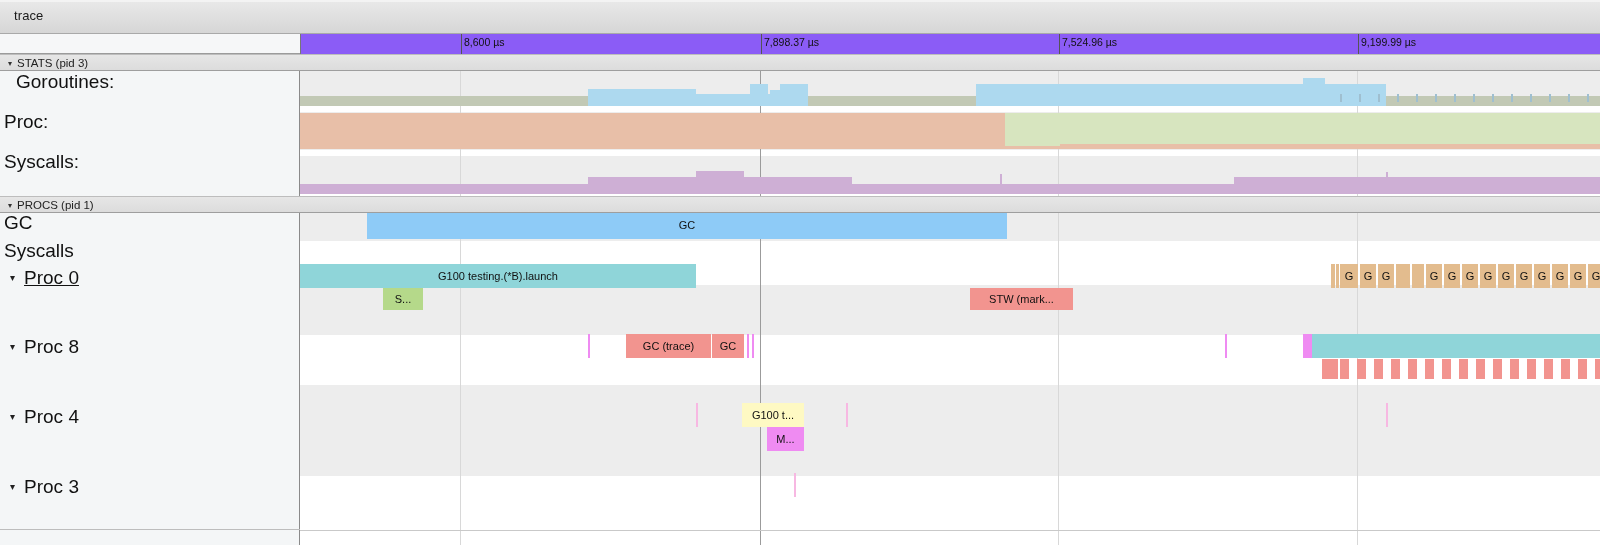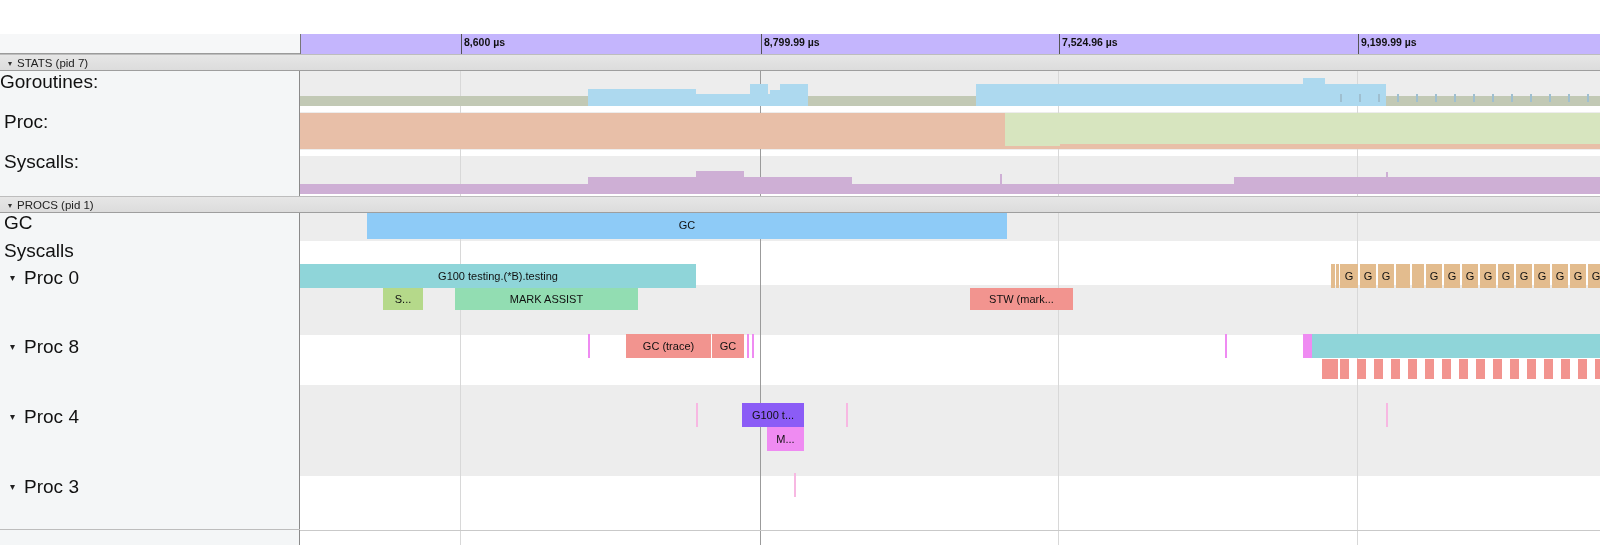--- a/index.html
+++ b/index.html
@@ -105,6 +105,10 @@
 
 <div id="app">
 
+  <div class="titlebar">
+    <div class="topline"></div>
+    <div class="tab-label">trace</div>
+  </div>
 
   <div class="rulerband"></div>
   <div class="ruler" id="ruler">

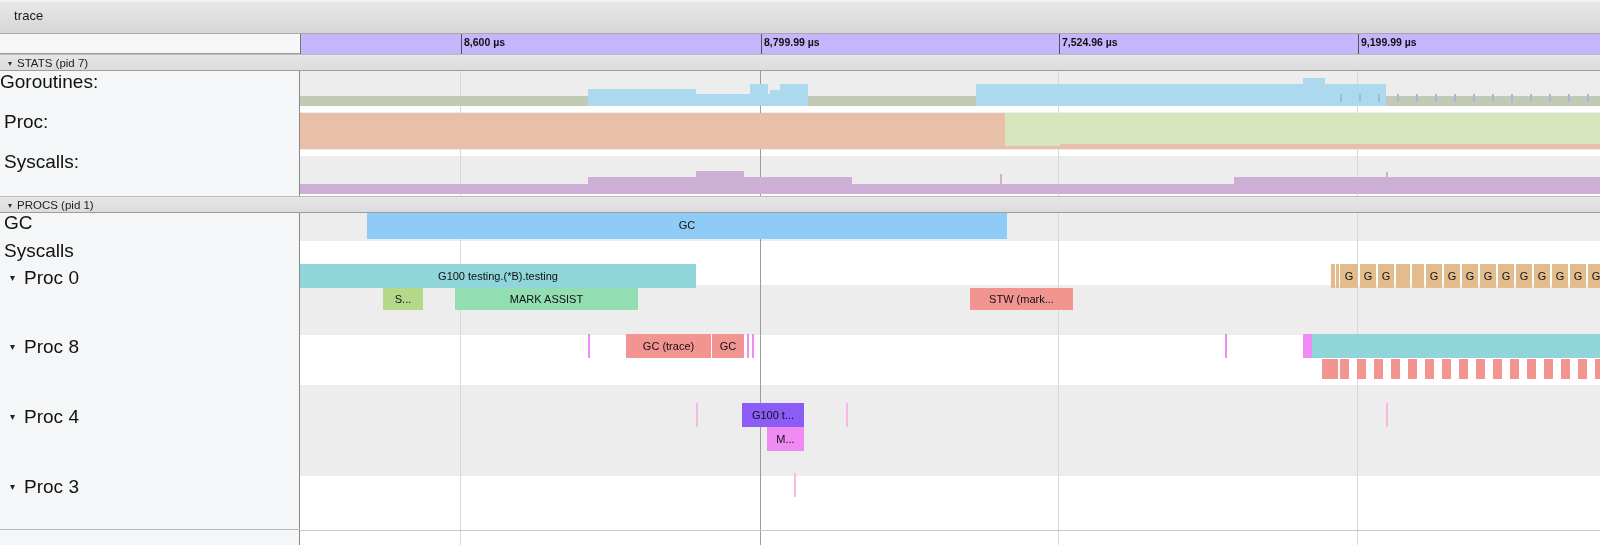--- a/index.html
+++ b/index.html
@@ -33,9 +33,8 @@
   }
   .ruler {
     position:absolute; left:300px; top:34px; width:1300px; height:36px;
-    background:#c4b5fd; border-left:1px solid #777;
+    background:#8b5cf6; border-left:1px solid #777;
     overflow:hidden;
-    font-weight:bold;
   }
   .tick-major {
     position:absolute; top:0; width:1px; height:20px; background:#555;

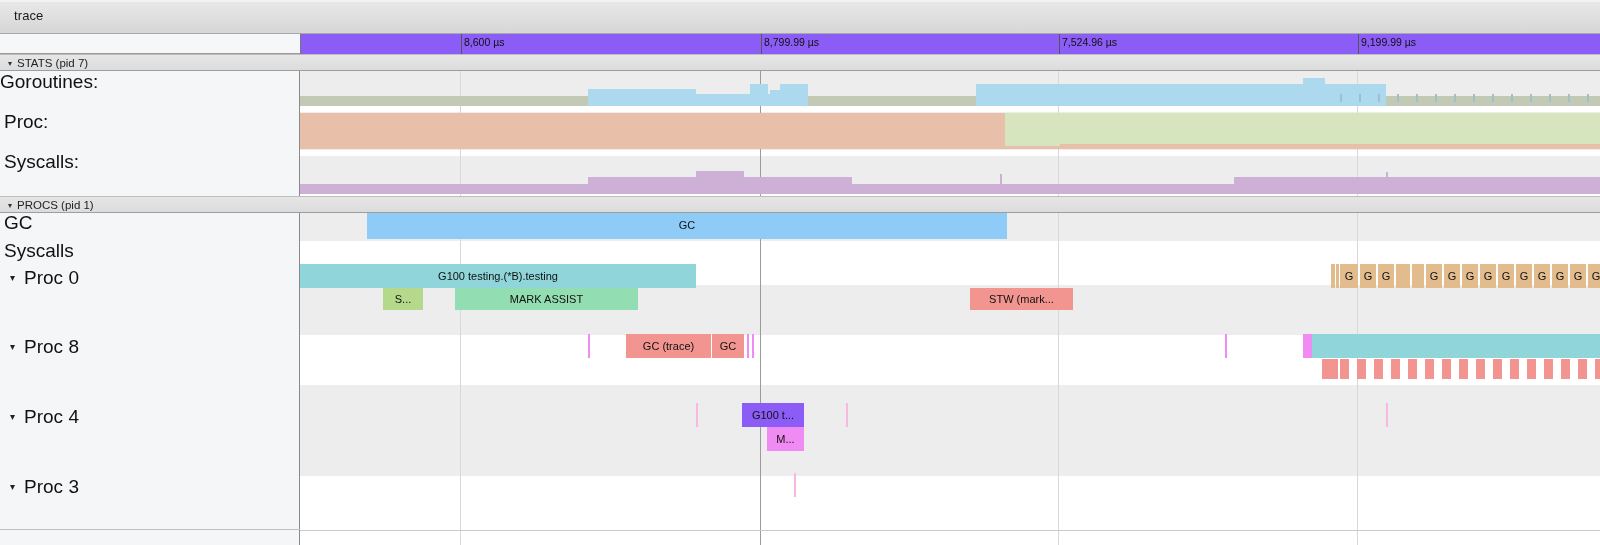--- a/index.html
+++ b/index.html
@@ -114,7 +114,7 @@
       <div class="tick-major" style="left:160px;"></div>
       <div class="tick-label" style="left:160px;">8,600 µs</div>
       <div class="tick-major" style="left:460px;"></div>
-      <div class="tick-label" style="left:460px;">8,799.99 µs</div>
+      <div class="tick-label" style="left:460px;">7,898.37 µs</div>
       <div class="tick-major" style="left:758px;"></div>
       <div class="tick-label" style="left:758px;">7,524.96 µs</div>
       <div class="tick-major" style="left:1057px;"></div>

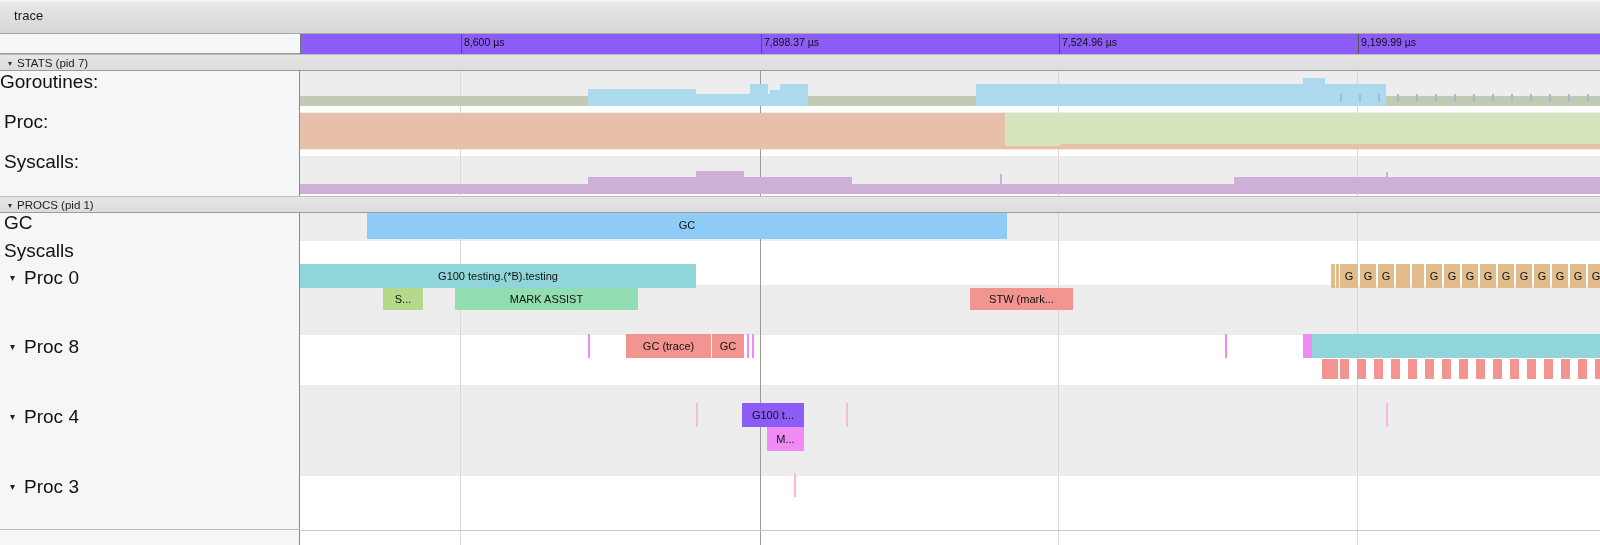--- a/index.html
+++ b/index.html
@@ -293,7 +293,7 @@
     </div>
 
   <div id="overlay">
-      <div class="group-header" style="top:54px;"><span class="arrow">▾</span><span>STATS (pid 7)</span></div>
+      <div class="group-header" style="top:54px;"><span class="arrow">▾</span><span>STATS (pid 3)</span></div>
       <div class="group-header" style="top:196px;"><span class="arrow">▾</span><span>PROCS (pid 1)</span></div>
       <div class="rowlabel" style="top:72px;left:0;"><span>Goroutines:</span></div>
       <div class="rowlabel" style="top:112px;left:4px;"><span>Proc:</span></div>

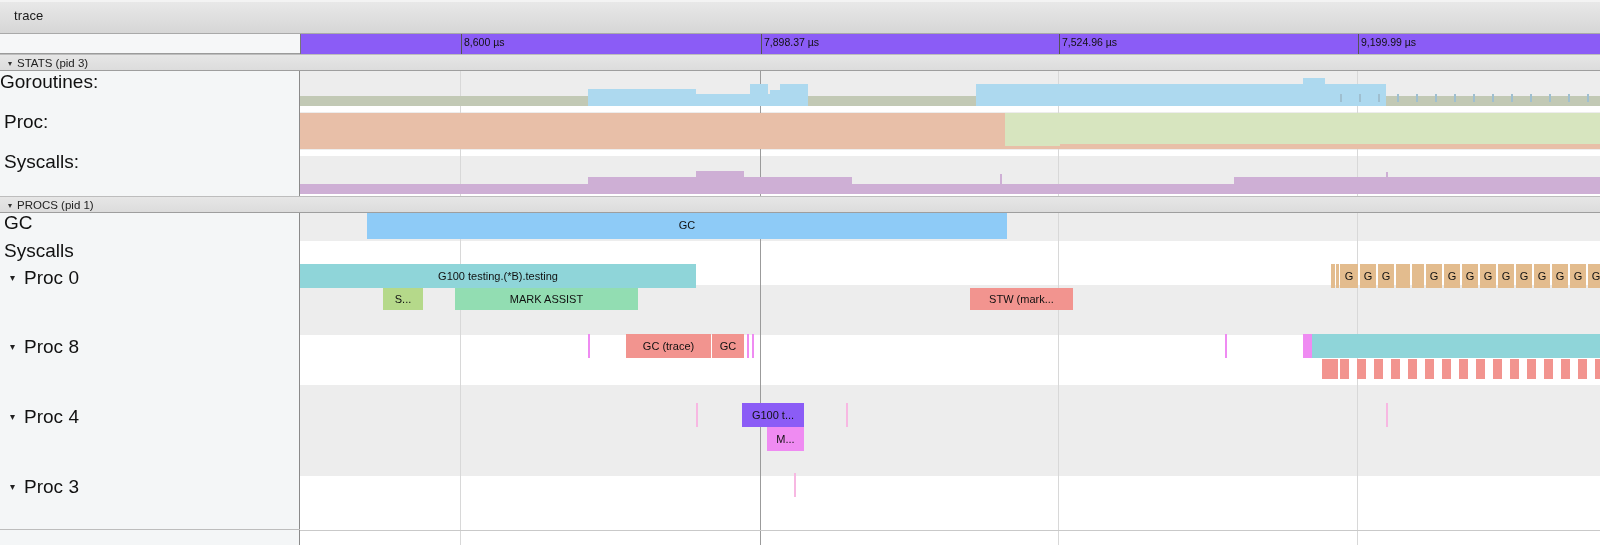--- a/index.html
+++ b/index.html
@@ -295,7 +295,7 @@
   <div id="overlay">
       <div class="group-header" style="top:54px;"><span class="arrow">▾</span><span>STATS (pid 3)</span></div>
       <div class="group-header" style="top:196px;"><span class="arrow">▾</span><span>PROCS (pid 1)</span></div>
-      <div class="rowlabel" style="top:72px;left:0;"><span>Goroutines:</span></div>
+      <div class="rowlabel" style="top:72px;left:16px;"><span>Goroutines:</span></div>
       <div class="rowlabel" style="top:112px;left:4px;"><span>Proc:</span></div>
       <div class="rowlabel" style="top:152px;left:4px;"><span>Syscalls:</span></div>
       <div class="rowlabel" style="top:213px;left:4px;"><span>GC</span></div>

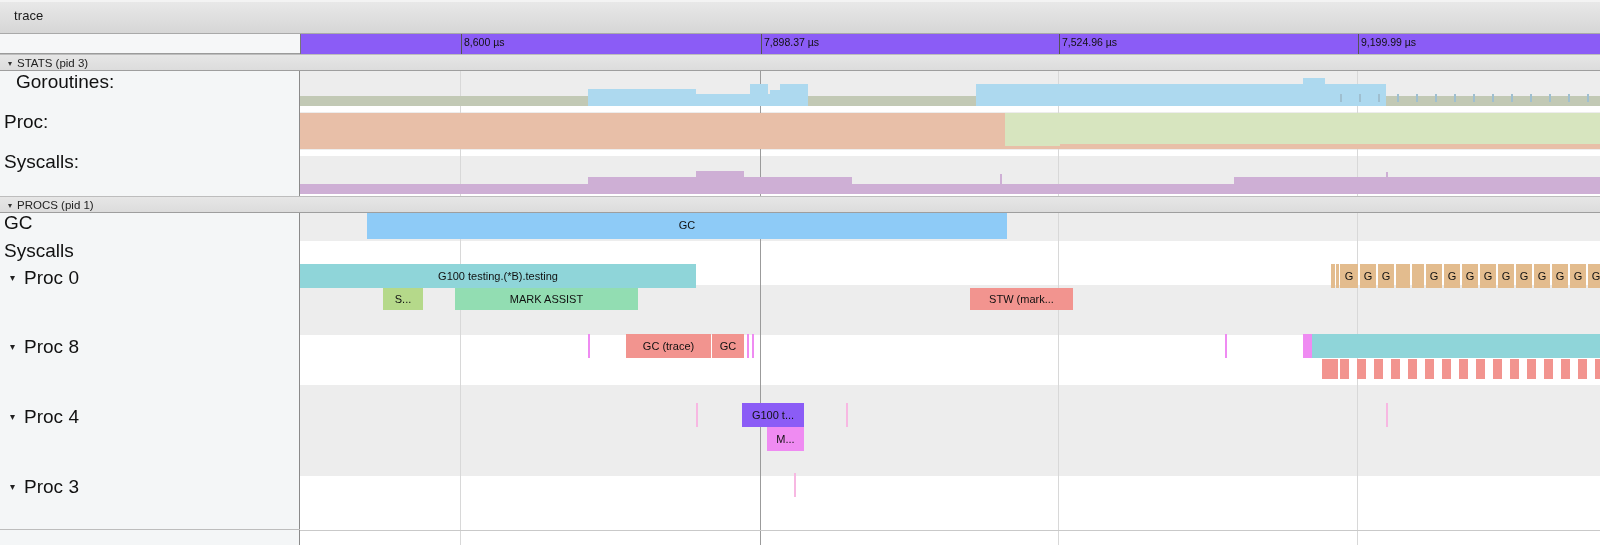--- a/index.html
+++ b/index.html
@@ -300,7 +300,7 @@
       <div class="rowlabel" style="top:152px;left:4px;"><span>Syscalls:</span></div>
       <div class="rowlabel" style="top:213px;left:4px;"><span>GC</span></div>
       <div class="rowlabel" style="top:241px;left:4px;"><span>Syscalls</span></div>
-      <div class="rowlabel" style="top:268px;left:10px;"><span class="tri">▾</span><span>Proc 0</span></div>
+      <div class="rowlabel" style="top:268px;left:10px;text-decoration:underline;"><span class="tri">▾</span><span>Proc 0</span></div>
       <div class="rowlabel" style="top:337px;left:10px;"><span class="tri">▾</span><span>Proc 8</span></div>
       <div class="rowlabel" style="top:407px;left:10px;"><span class="tri">▾</span><span>Proc 4</span></div>
       <div class="rowlabel" style="top:477px;left:10px;"><span class="tri">▾</span><span>Proc 3</span></div>

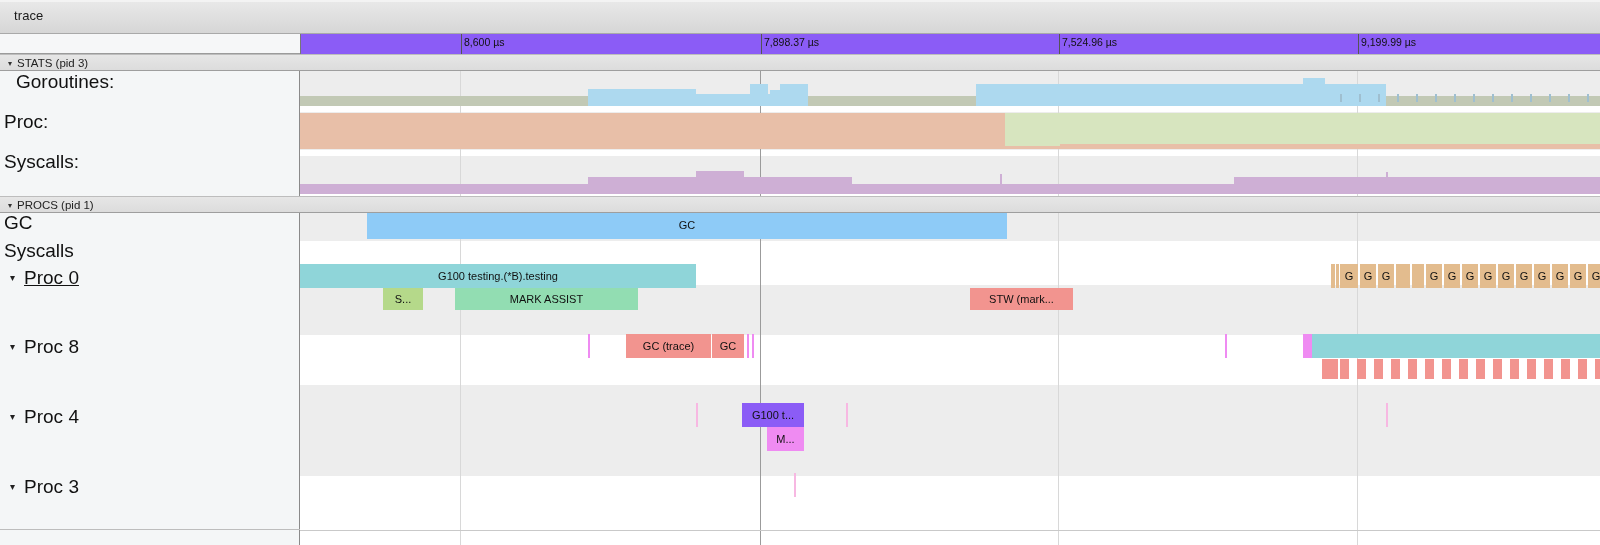--- a/index.html
+++ b/index.html
@@ -196,7 +196,7 @@
         <span>GC</span>
       </div>
       <div class="slice" style="left:0px;top:210px;width:396px;height:24px;background:#8fd5d9;">
-        <span>G100 testing.(*B).testing</span>
+        <span>G100 testing.(*B).launch</span>
       </div>
       <div class="slice" style="left:1031px;top:210px;width:4px;height:24px;background:#e3bc8e;"></div>
       <div class="slice" style="left:1036px;top:210px;width:3px;height:24px;background:#e3bc8e;"></div>

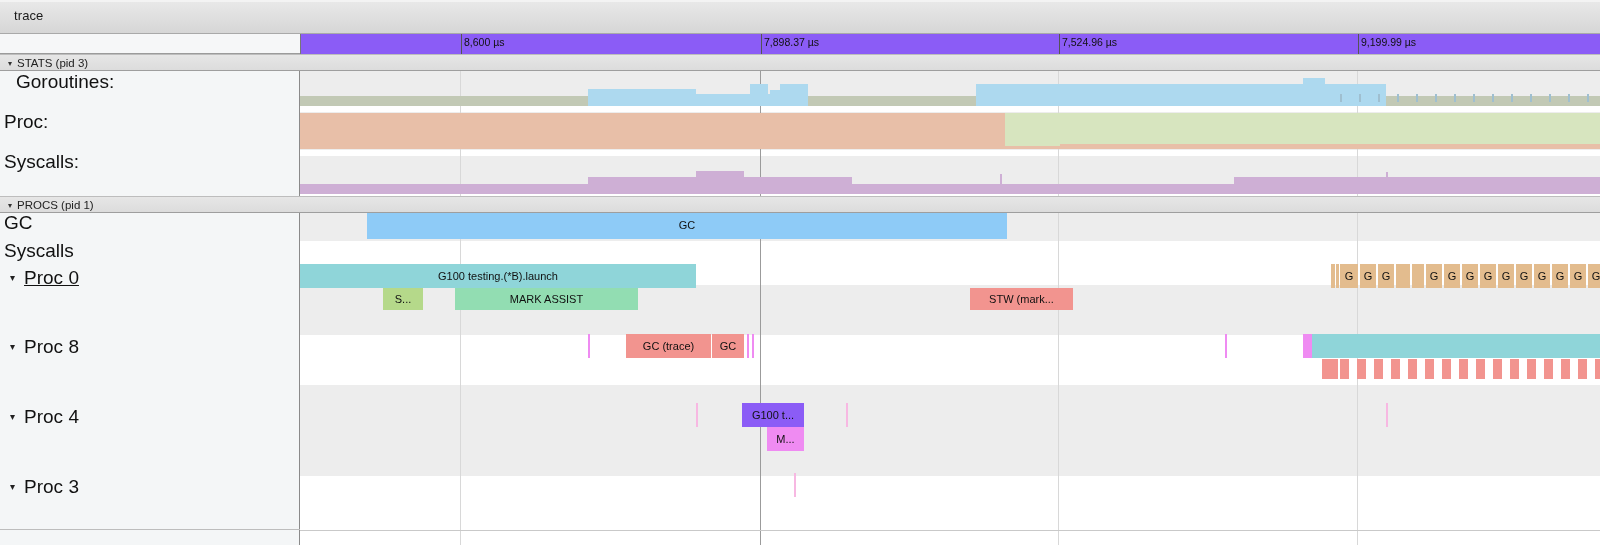--- a/index.html
+++ b/index.html
@@ -244,9 +244,6 @@
       <div class="slice" style="left:83px;top:234px;width:40px;height:22px;background:#b5d98a;">
         <span>S...</span>
       </div>
-      <div class="slice" style="left:155px;top:234px;width:183px;height:22px;background:#92ddb2;">
-        <span>MARK ASSIST</span>
-      </div>
       <div class="slice" style="left:670px;top:234px;width:103px;height:22px;background:#f2948f;">
         <span>STW (mark...</span>
       </div>

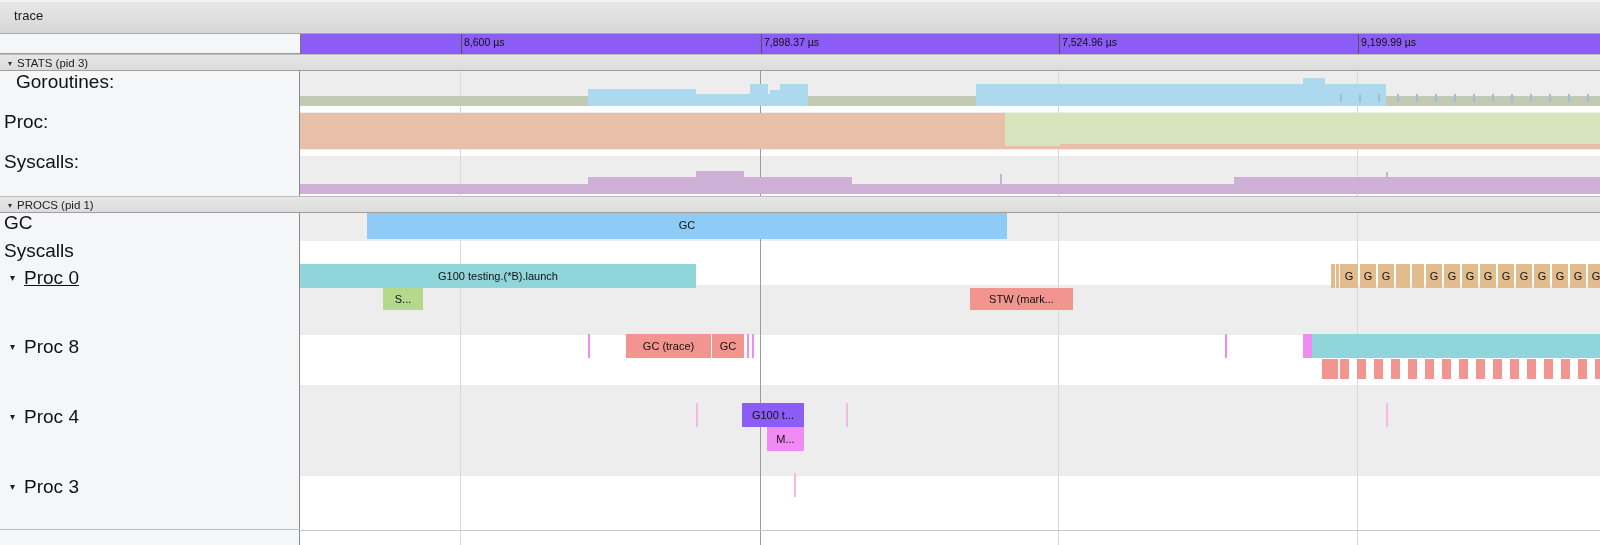--- a/index.html
+++ b/index.html
@@ -276,7 +276,7 @@
       <div class="slice" style="left:1261px;top:305px;width:9px;height:20px;background:#f2948f;"></div>
       <div class="slice" style="left:1278px;top:305px;width:9px;height:20px;background:#f2948f;"></div>
       <div class="slice" style="left:1295px;top:305px;width:9px;height:20px;background:#f2948f;"></div>
-      <div class="slice" style="left:442px;top:349px;width:62px;height:24px;background:#8b5cf6;">
+      <div class="slice" style="left:442px;top:349px;width:62px;height:24px;background:#fef9c3;">
         <span>G100 t...</span>
       </div>
       <div class="area" style="left:396px;top:349px;width:2px;height:24px;background:#f7b8e2;"></div>

